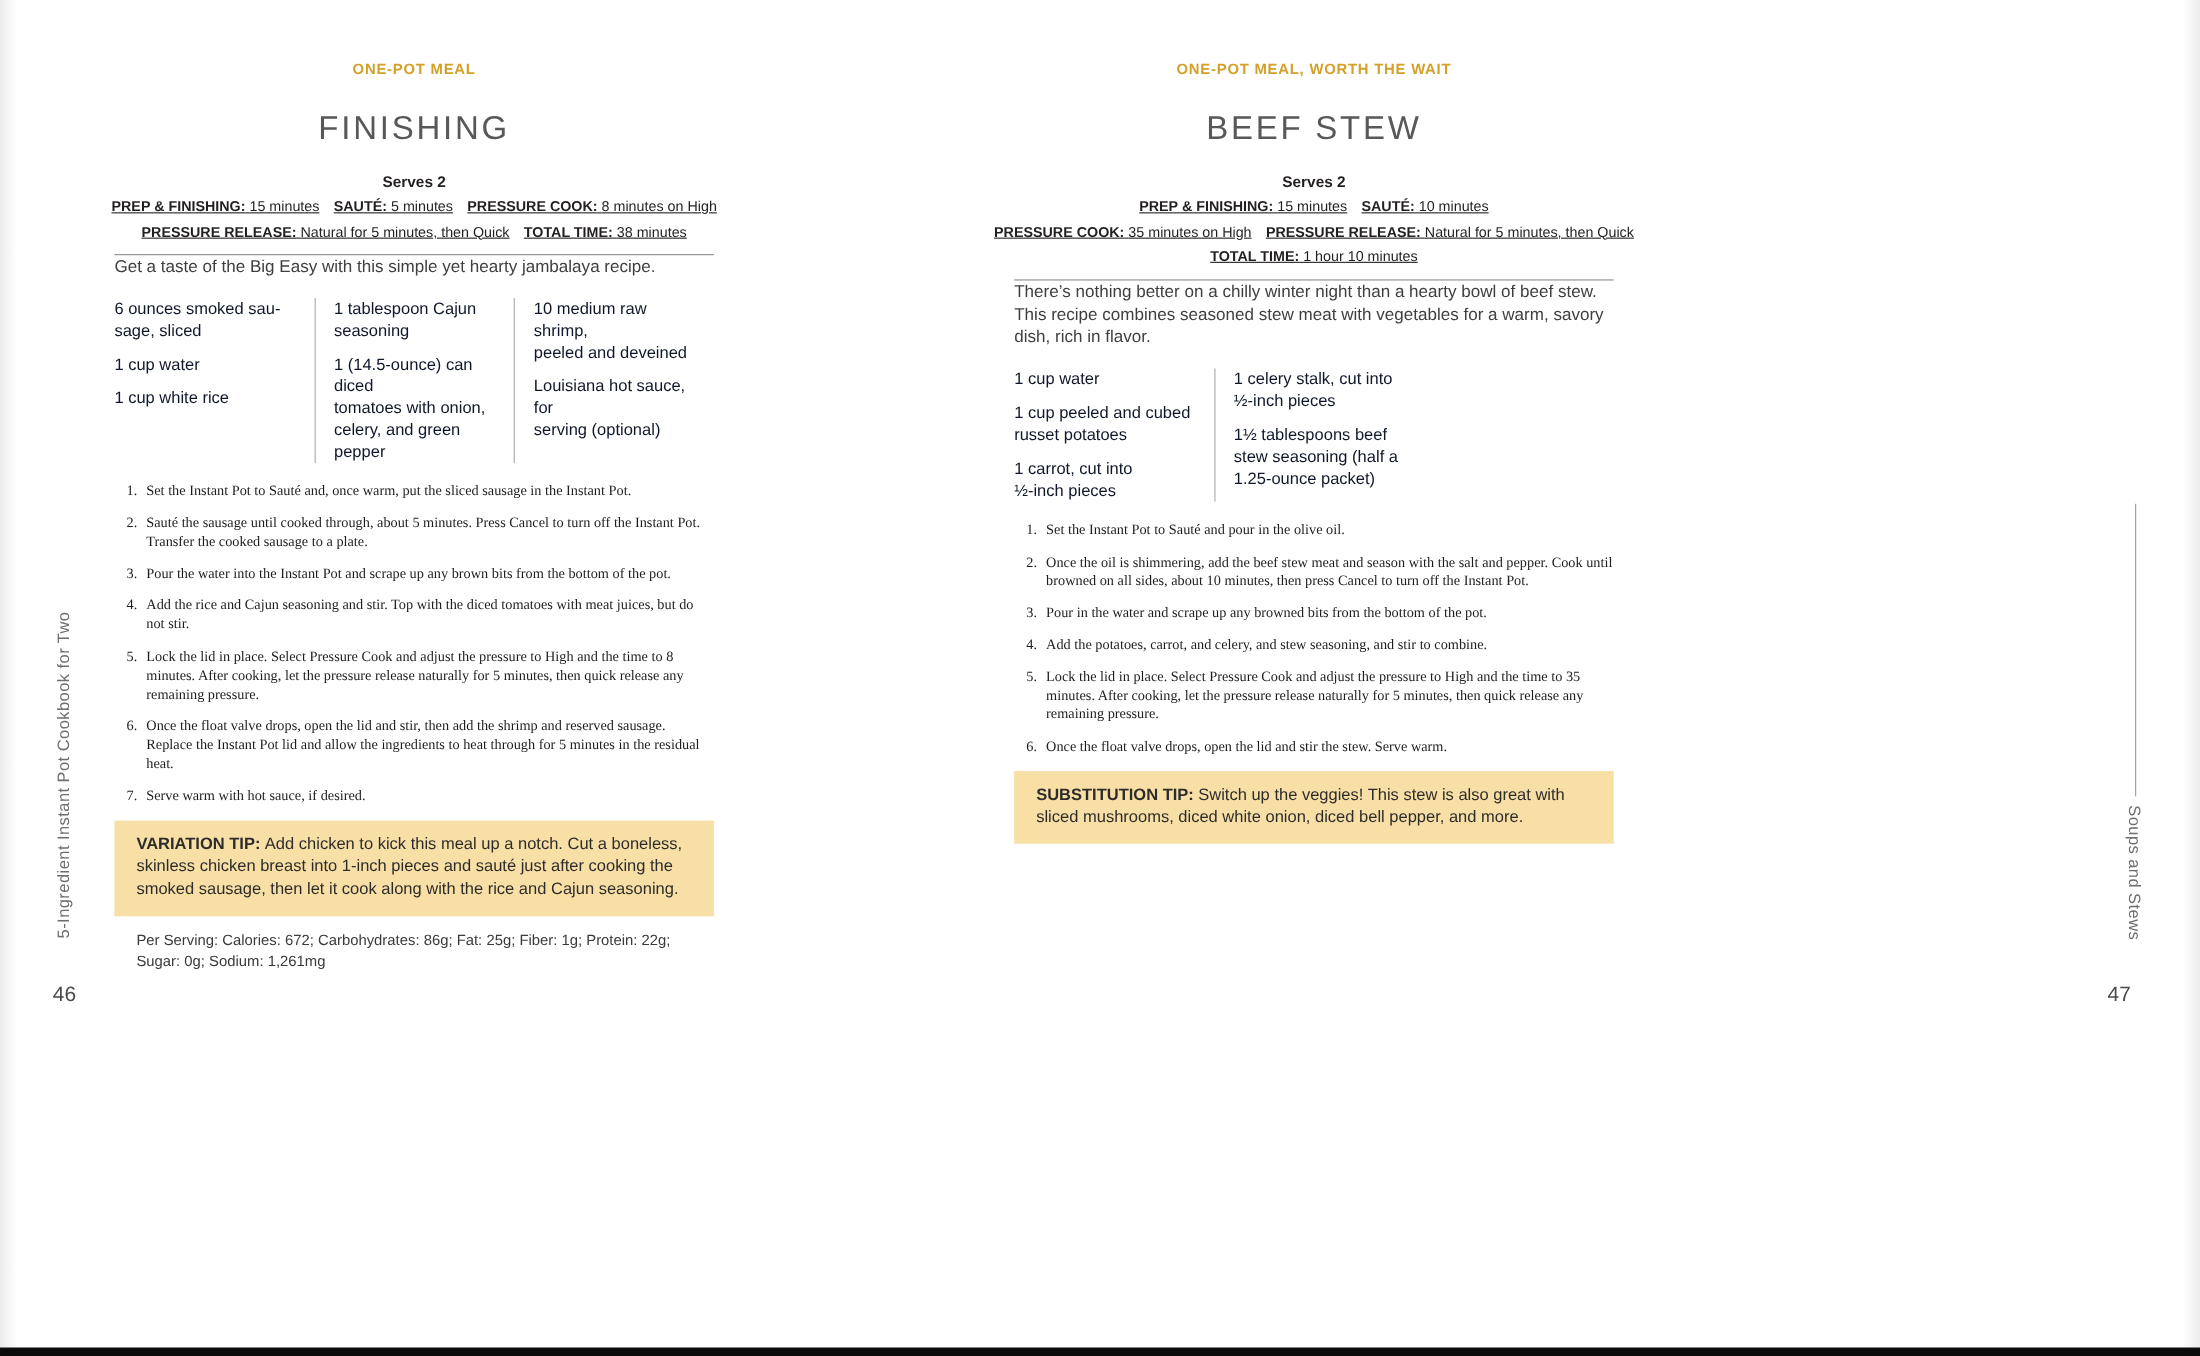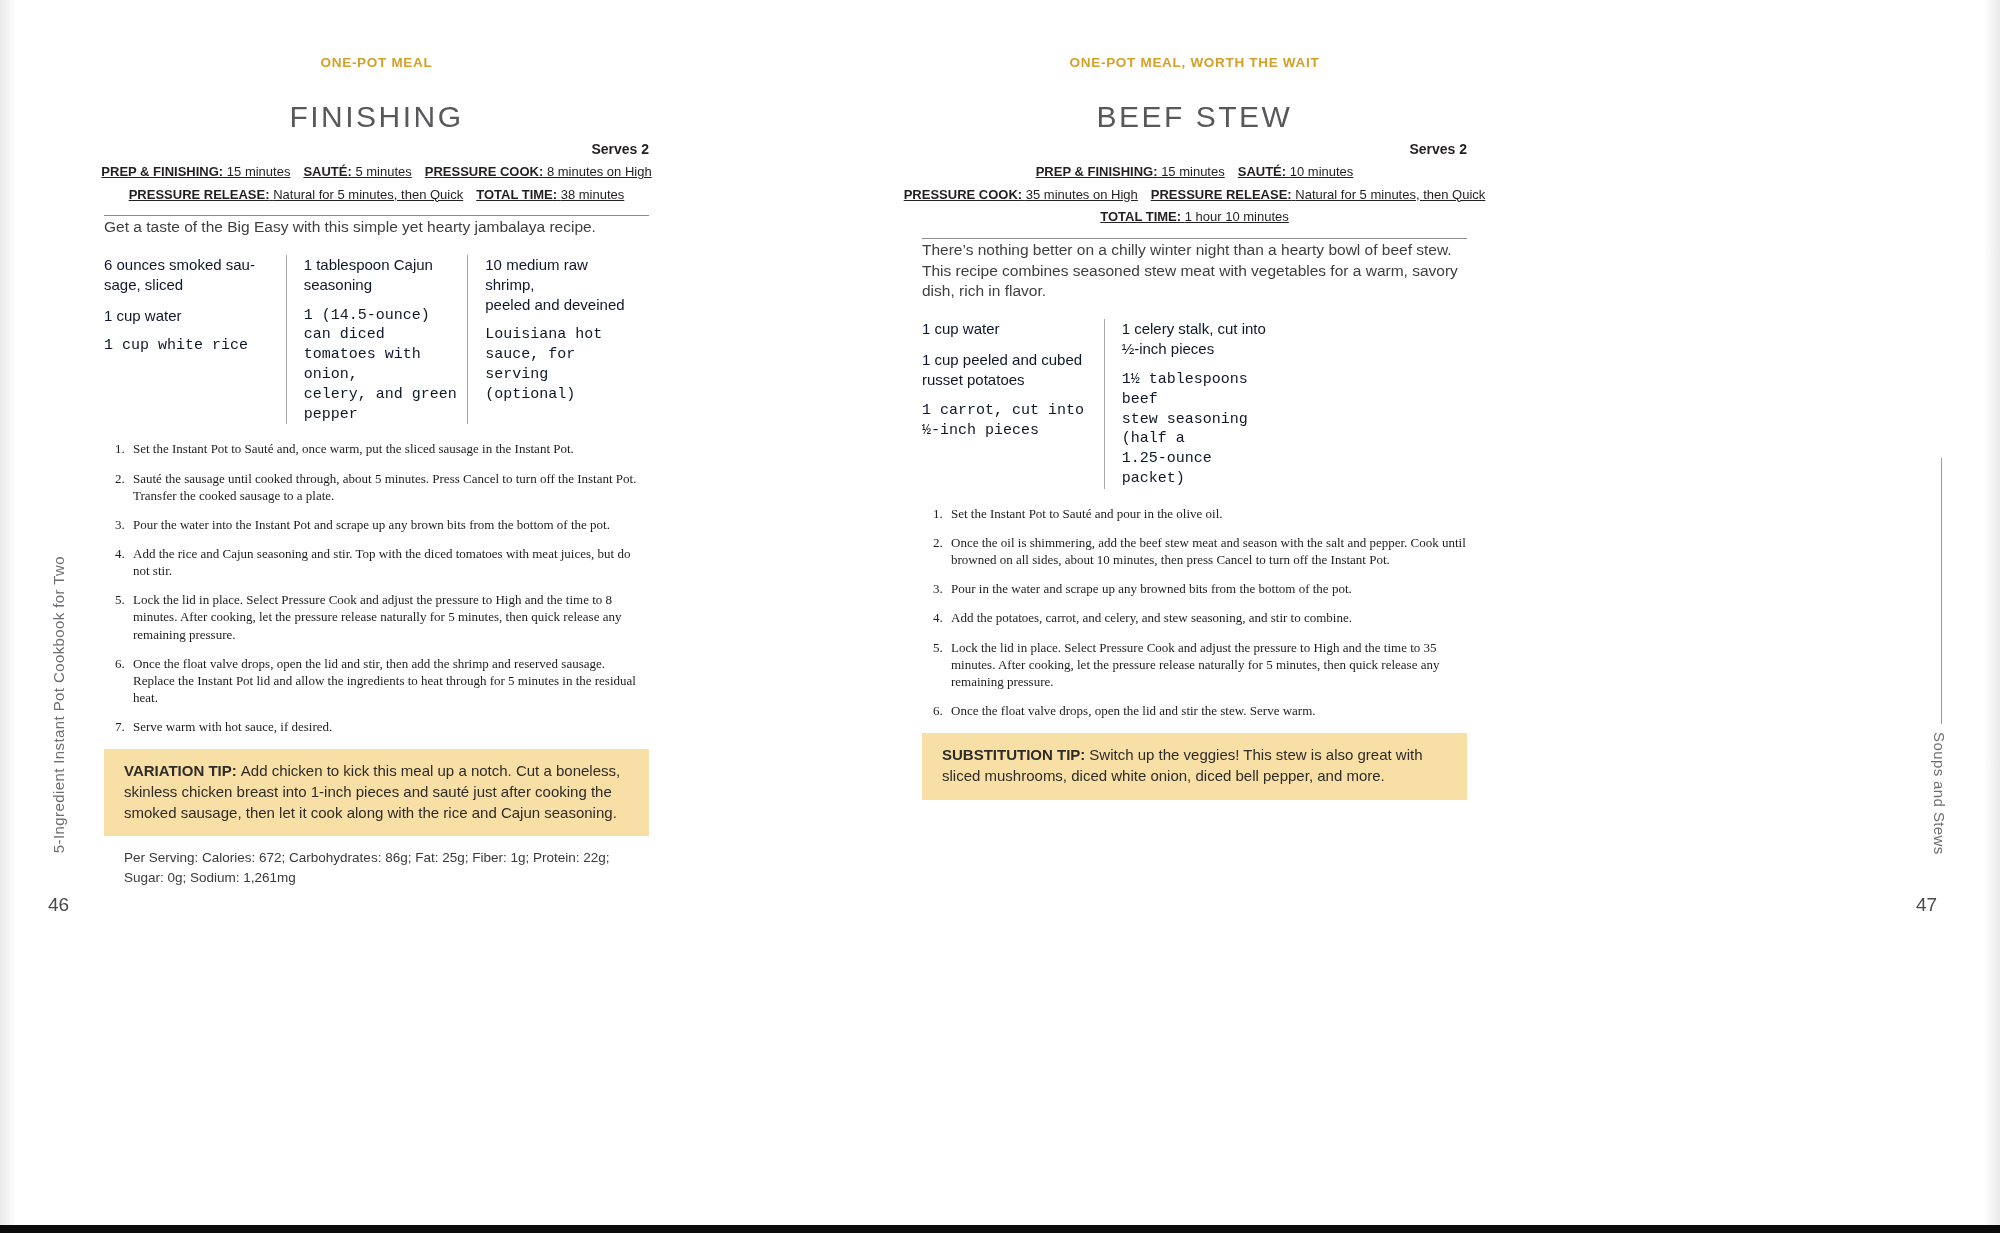--- a/index.html
+++ b/index.html
@@ -22,7 +22,7 @@
     letter-spacing:.7px;color:var(--accent_gold,#d3a02a);}
   .title{margin:30px 0 0;text-align:center;font-size:30px;font-weight:normal;
     letter-spacing:2.5px;color:#58585a;line-height:1.1;}
-  .serves{margin-top:8px;text-align:right;font-size:14px;font-weight:bold;color:#231f20;}
+  .serves{margin-top:24px;text-align:center;font-size:14px;font-weight:bold;color:#231f20;}
   .meta{margin-top:6px;text-decoration:underline;}
   .meta-line{display:flex;justify-content:center;gap:13px;white-space:nowrap;
     font-size:13px;color:#231f20;margin-bottom:5px;line-height:1.35;}

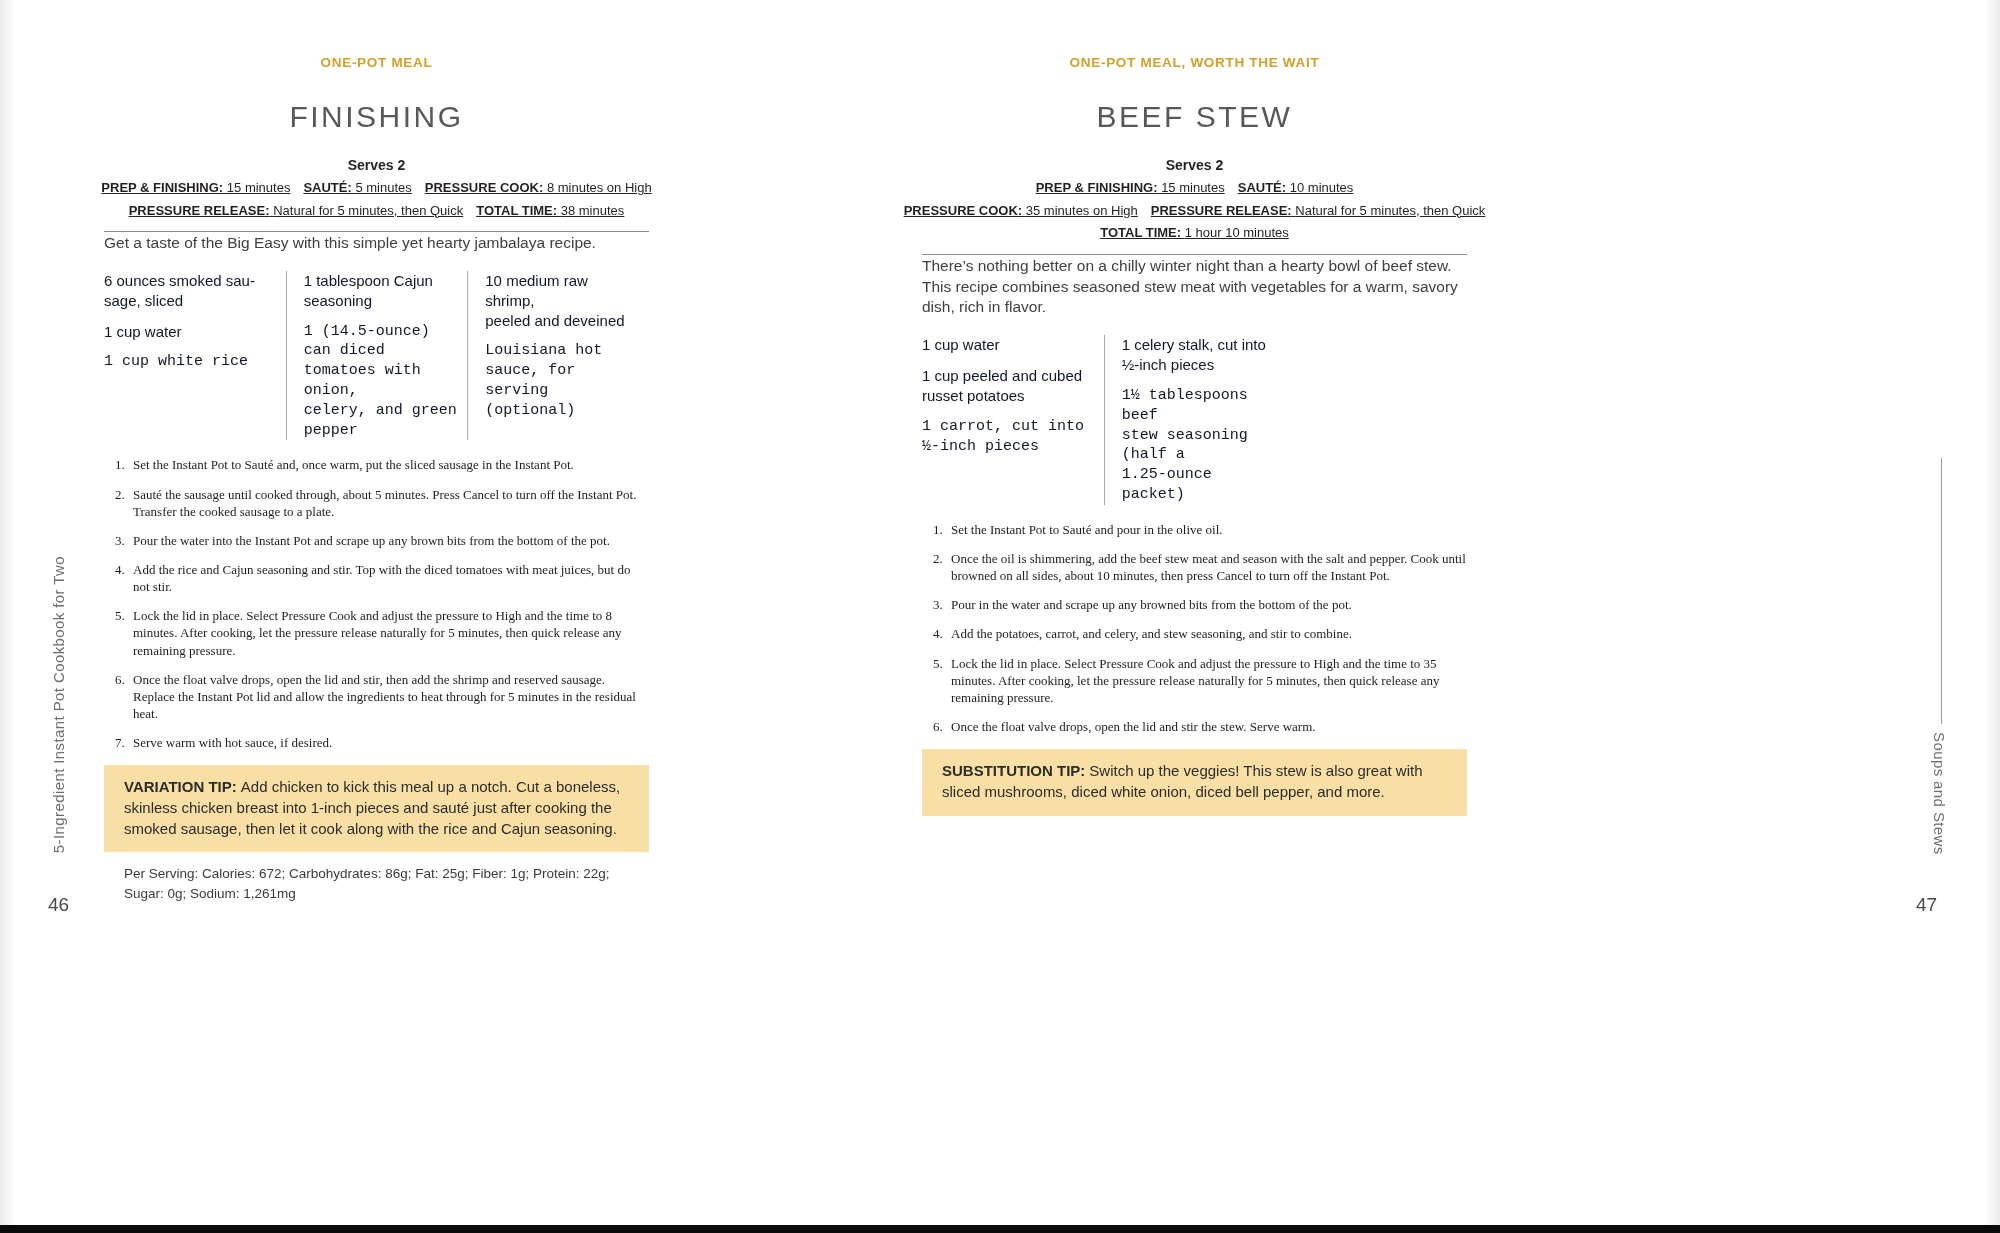--- a/index.html
+++ b/index.html
@@ -35,7 +35,7 @@
   .ing-col{list-style:none;margin:0;padding:0 10px 0 0;width:33.33%;box-sizing:border-box;}
   .ing-col + .ing-col{border-left:1px solid #a9a9a9;padding-left:17px;}
   .ing{font-size:15px;line-height:1.32;color:#0f172a;margin-bottom:11px;white-space:pre-line;}
-  .ing:last-child{margin-bottom:0;font-family:Liberation Mono, monospace;}
+  .ing:last-child{margin-bottom:0;}
 
   .steps{margin:16px 0 0;padding-left:24px;
     font-family:"Liberation Serif", serif;font-size:13px;line-height:1.32;color:#1d1d1f;}

